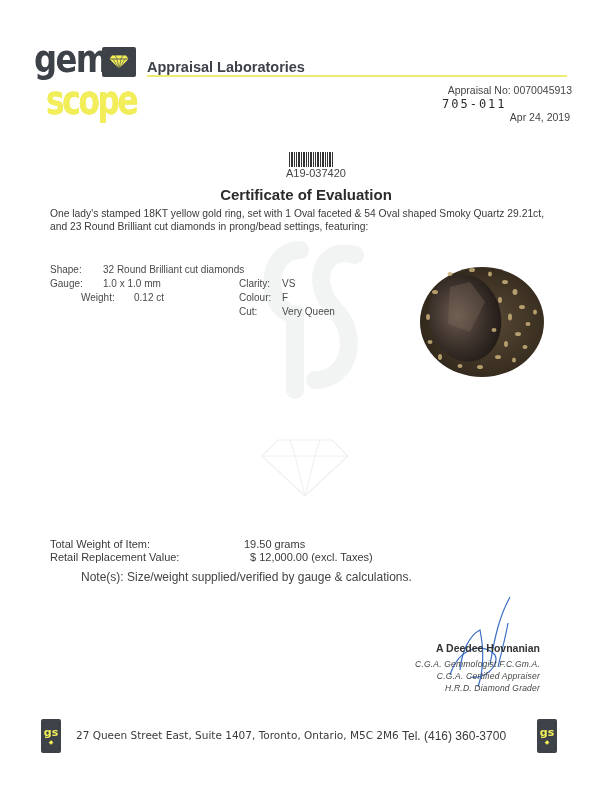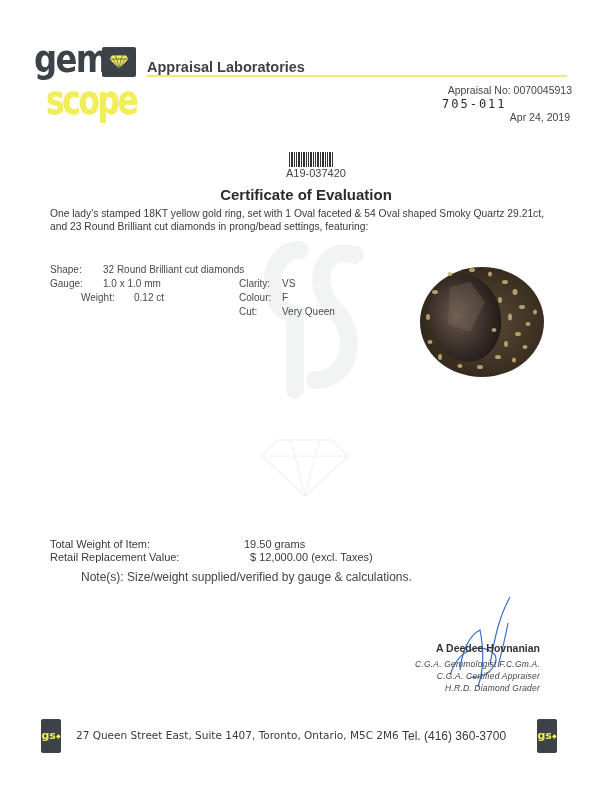--- a/index.html
+++ b/index.html
@@ -47,7 +47,7 @@
   .cred { right: 72px; font-size: 8.5px; color: #444; font-style: italic; text-align: right; letter-spacing: 0.2px; }
 
   .footer-logo { width: 20px; height: 34px; background: #3d4148; border-radius: 2px;
-    display: flex; flex-direction: row; align-items: center; justify-content: center; }
+    display: flex; flex-direction: column; align-items: center; justify-content: center; }
   .footer-logo .gs { color: #f2ee5a; font-weight: bold; font-size: 11px; line-height: 12px; font-family: "DejaVu Sans", sans-serif; }
   .footer-logo .dia { color: #f2ee5a; font-size: 6px; line-height: 7px; }
   .address { left: 76px; top: 729px; font-size: 10.5px; color: #3a3a3a; font-family: "DejaVu Sans", sans-serif; }

